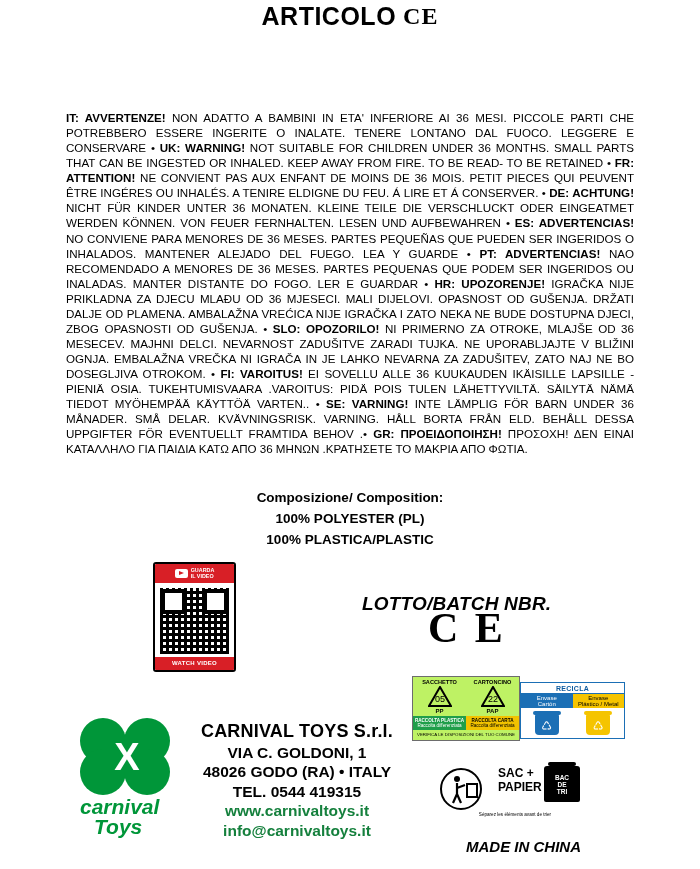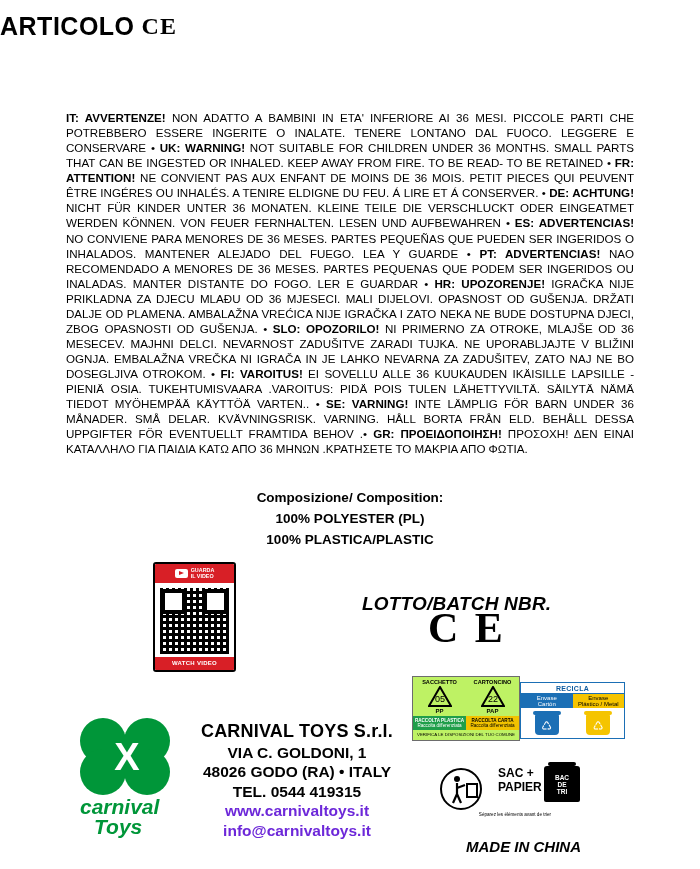--- a/index.html
+++ b/index.html
@@ -14,7 +14,7 @@
   }
 
   
-  .header { padding-top: 12px; }
+  .header { text-align: center; padding-top: 2px; }
   .header .articolo {
     font-size: 25px; font-weight: bold; letter-spacing: .5px;
     display: inline-block; vertical-align: middle;

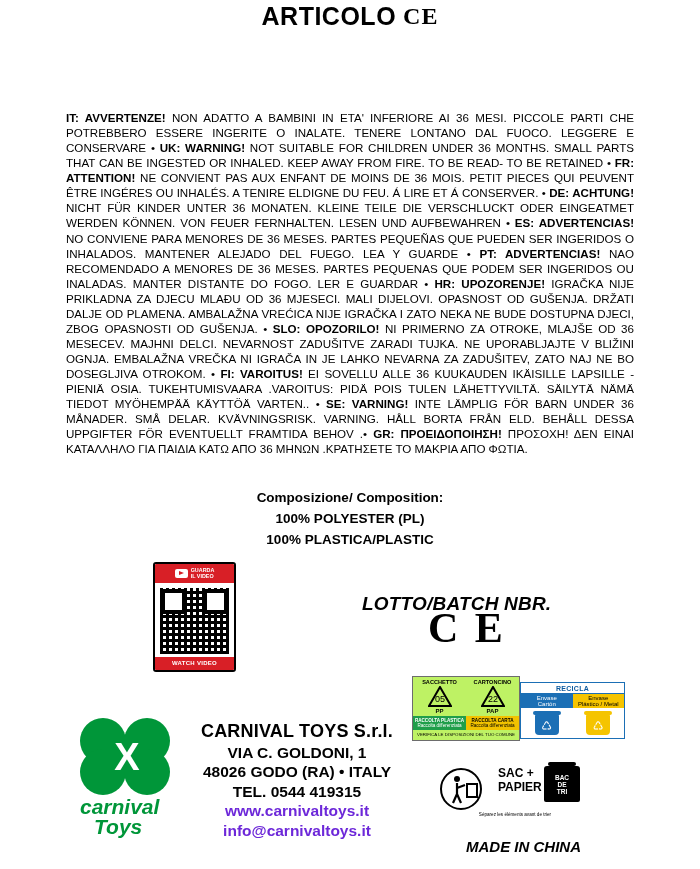--- a/index.html
+++ b/index.html
@@ -145,7 +145,7 @@
     font-size: 15.5px; font-weight: bold; line-height: 1.26;
   }
   .address .company { font-size: 18px; letter-spacing: .2px; }
-  .address .web { color: #6d28d9; }
+  .address .web { color: #15803d; }
 
   
   .recycle-left {

